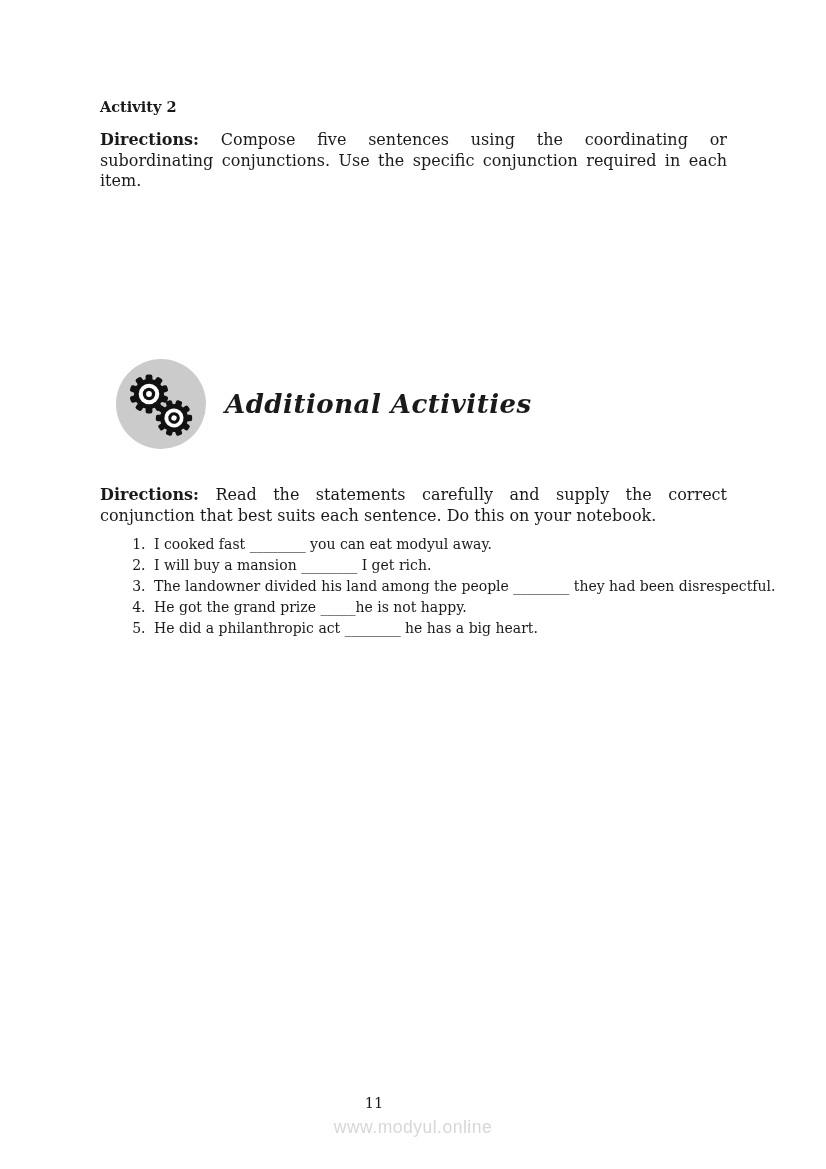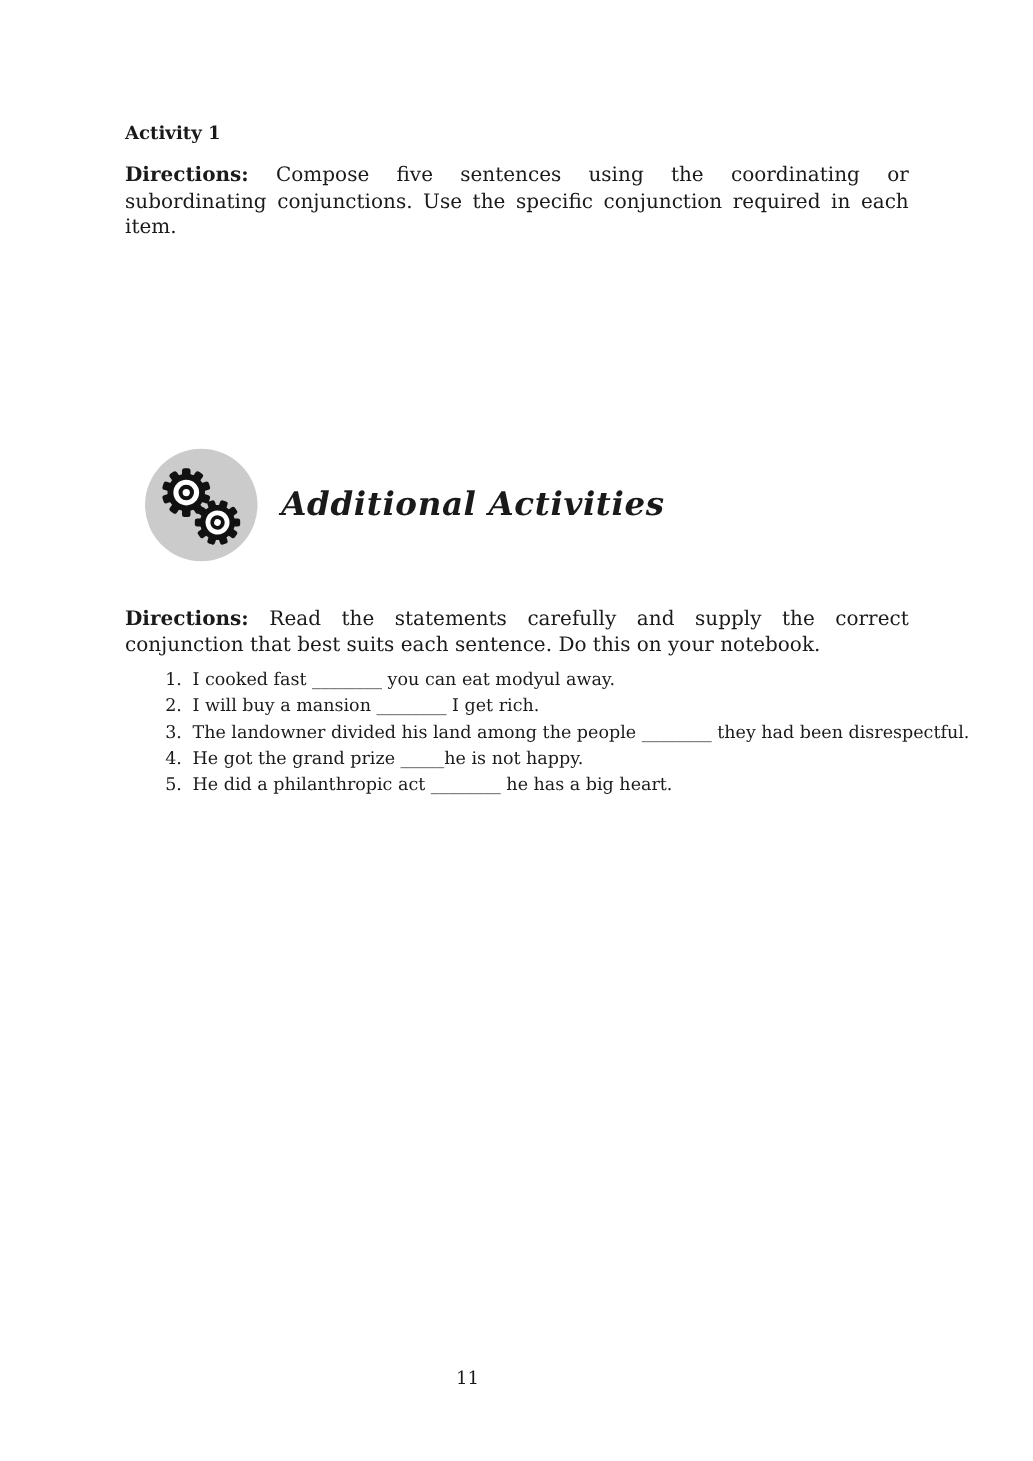--- a/index.html
+++ b/index.html
@@ -69,7 +69,7 @@
 
 <div class="page">
 
-  <div class="abs activity-title">Activity 1</div>
+  <div class="abs activity-title">Activity 2</div>
 
   <p class="abs directions" id="dir1">
     <b>Directions:</b>

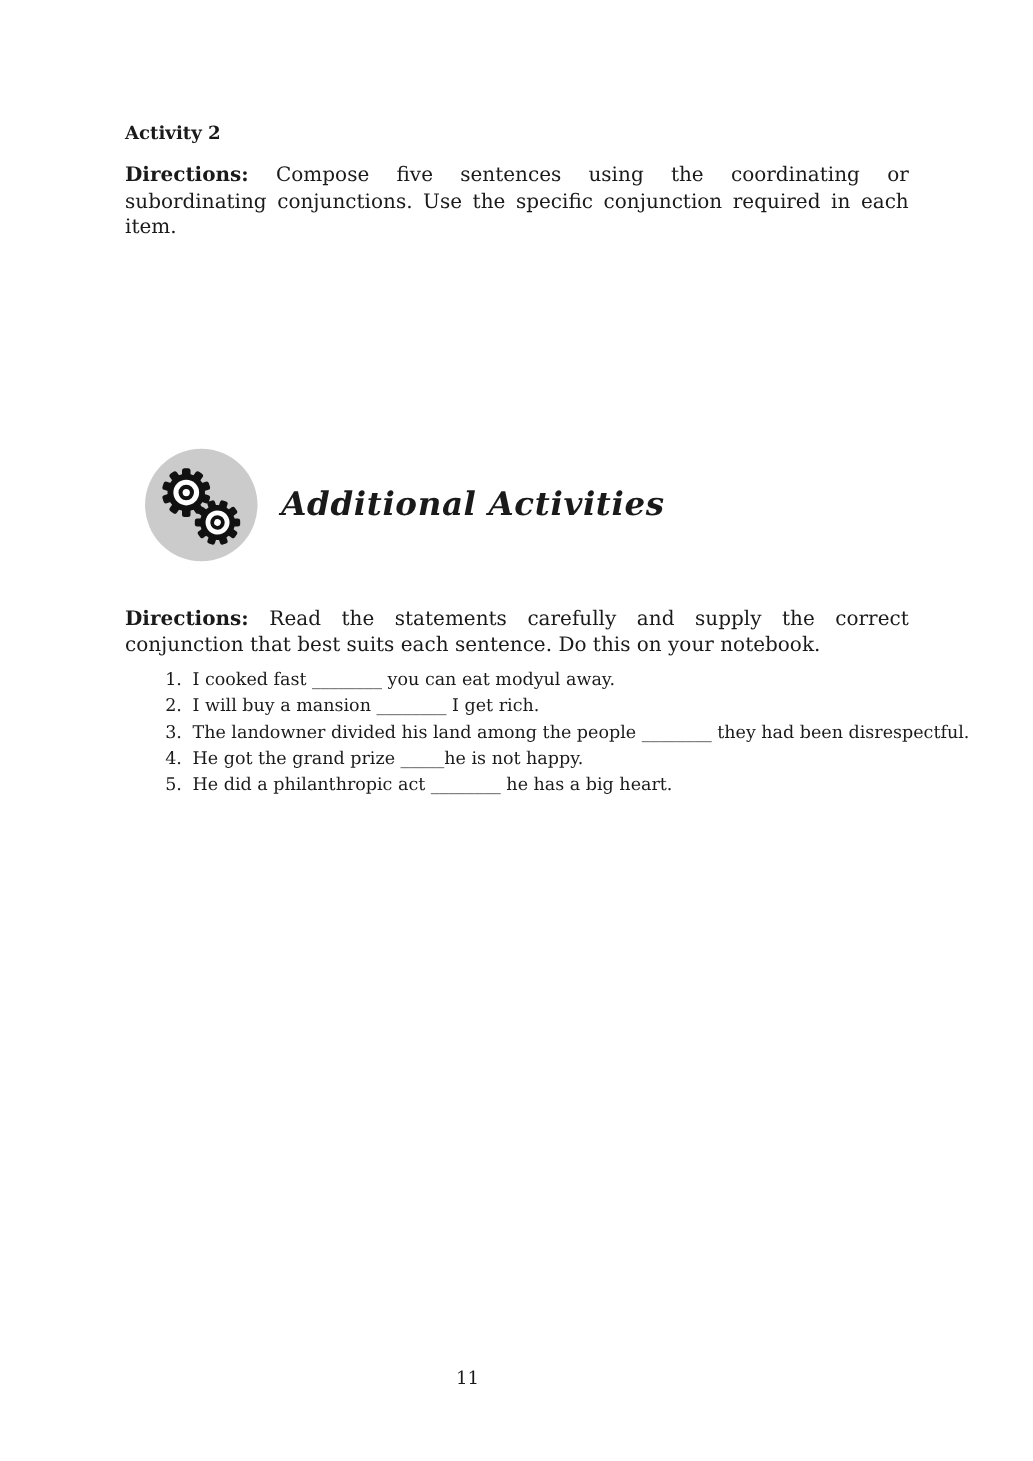--- a/index.html
+++ b/index.html
@@ -127,6 +127,7 @@
   </ol>
 
   <div class="abs page-number">11</div>
+  <div class="abs watermark">www.modyul.online</div>
 
 </div>
 

